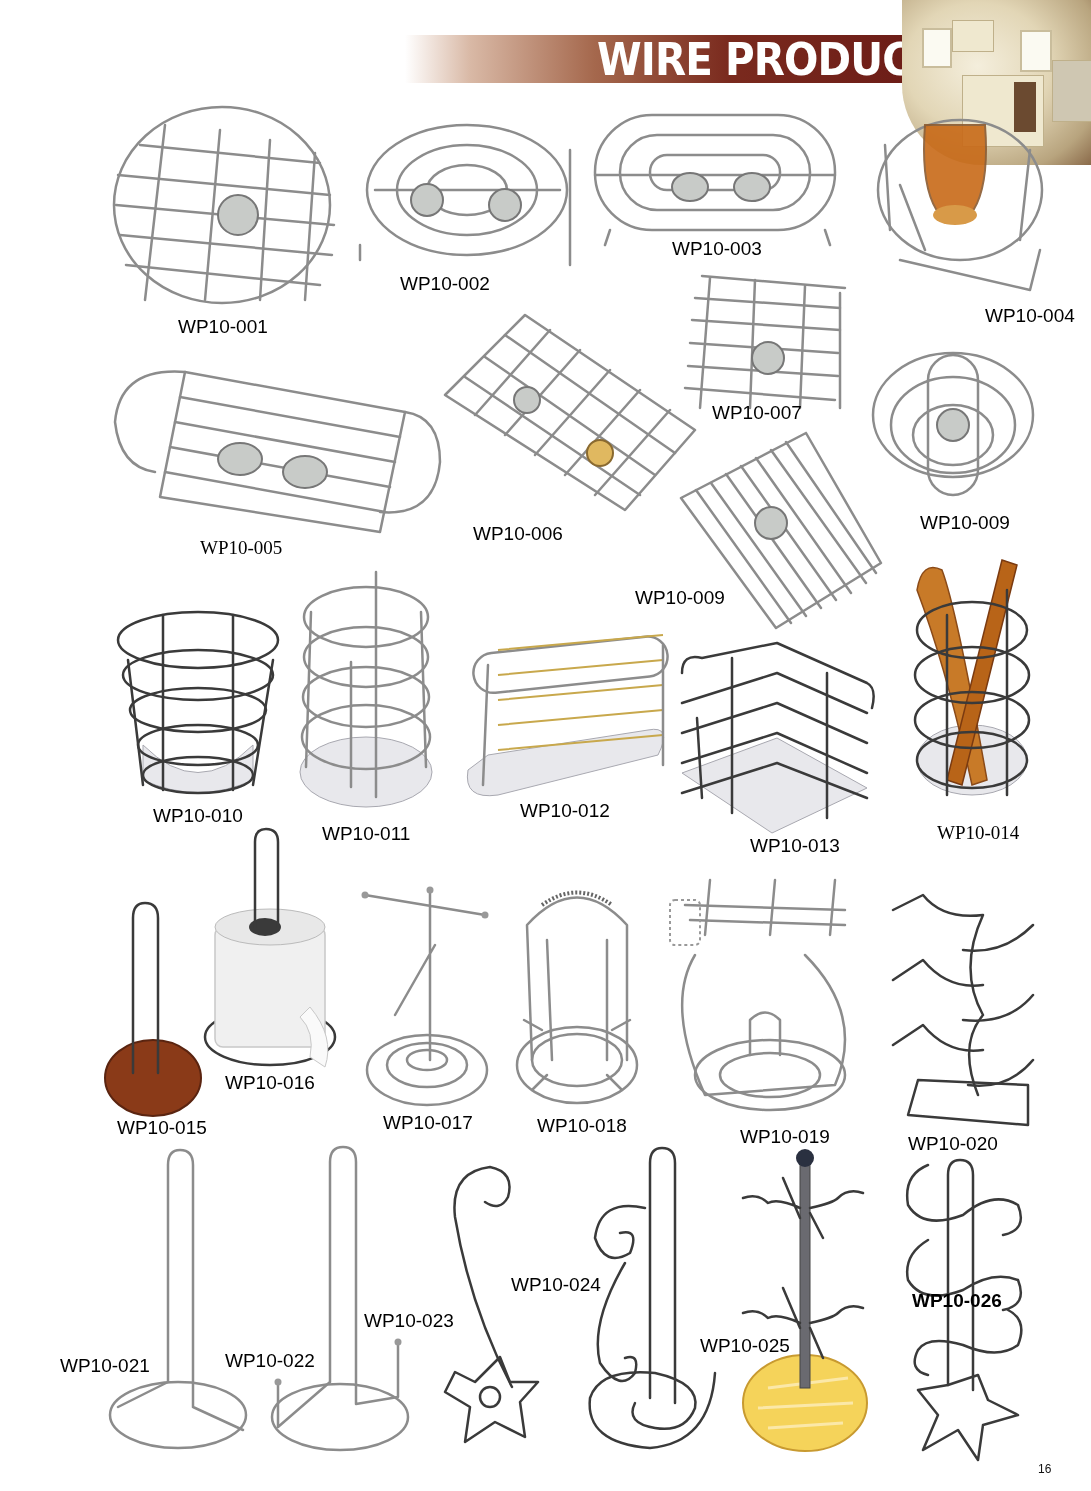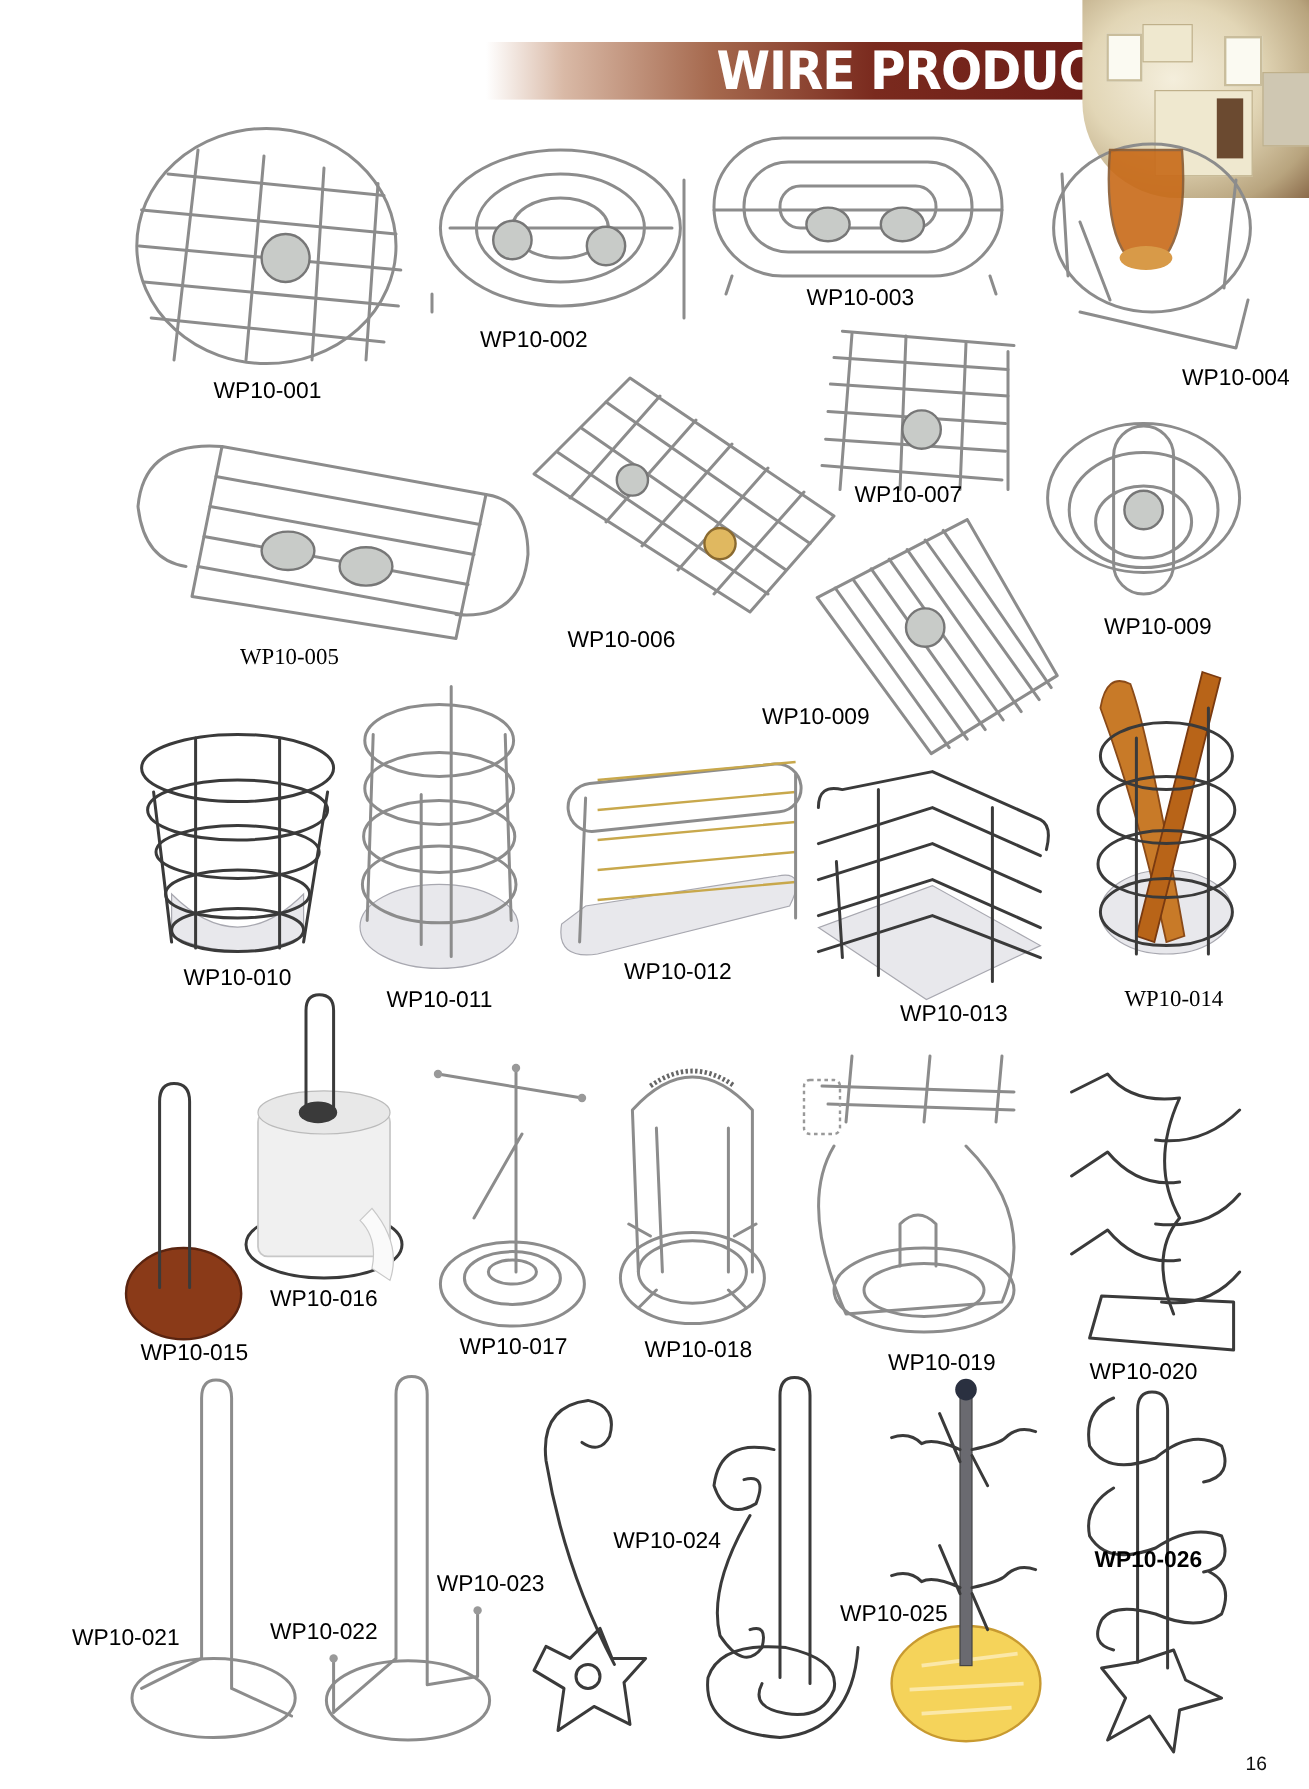--- a/index.html
+++ b/index.html
@@ -15,7 +15,7 @@
   .product { position: absolute; }
   .product svg { display: block; overflow: visible; }
   .label { position: absolute; font-size: 19px; color: #000000; white-space: nowrap; }
-  .page-number { position: absolute; left: 1038px; top: 1462px; font-size: 16px; color: #111; }
+  .page-number { position: absolute; left: 1038px; top: 1462px; font-size: 12px; color: #111; }
   .wire { fill: none; stroke: #8c8c8c; stroke-width: 2.5; stroke-linecap: round; stroke-linejoin: round; }
   .wire-dark { fill: none; stroke: #3a3a3a; stroke-width: 2.5; stroke-linecap: round; stroke-linejoin: round; }
   .mesh { fill: #e8e8ec; stroke: #a8a8b0; stroke-width: 1; }

